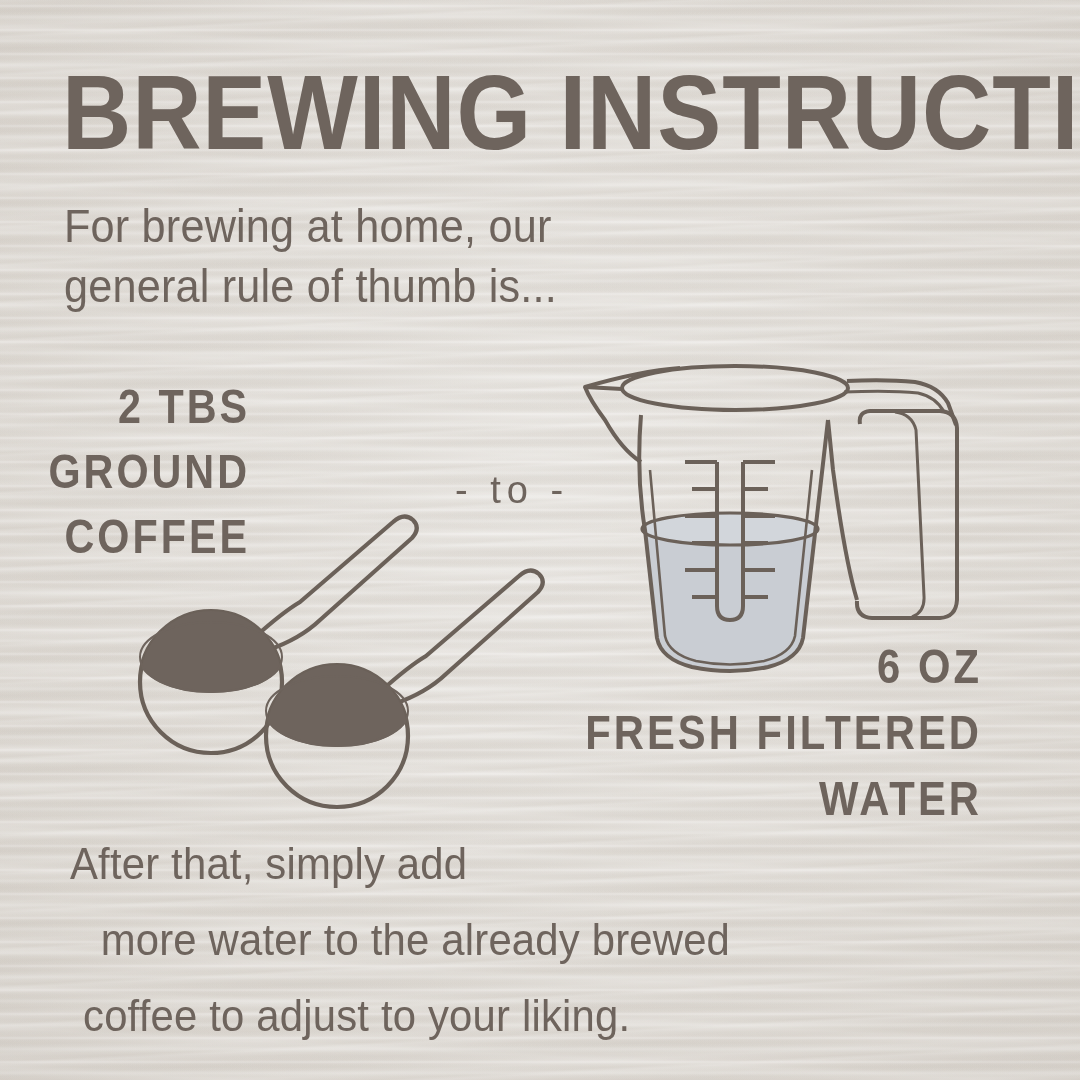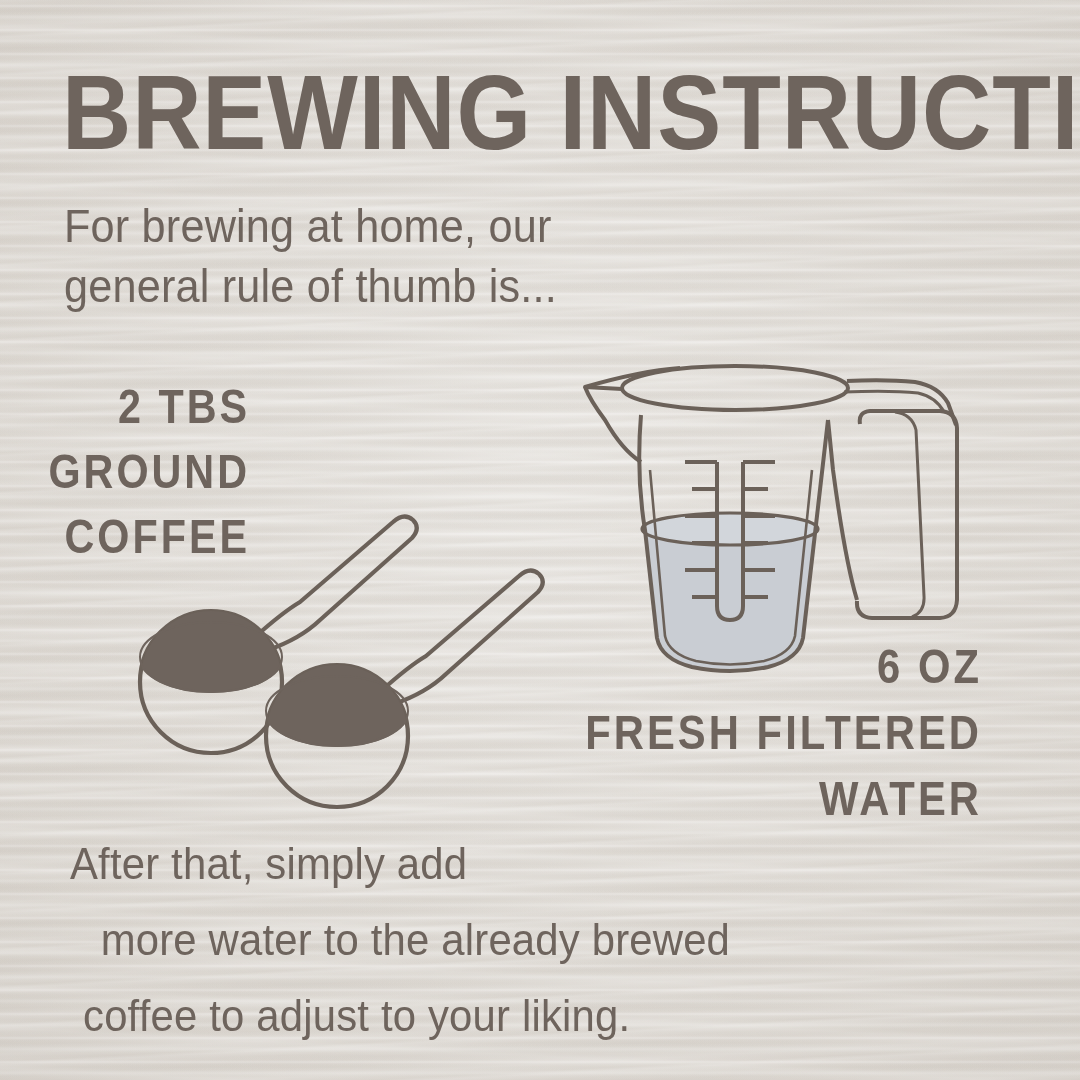--- a/index.html
+++ b/index.html
@@ -342,6 +342,7 @@
     <div>COFFEE</div>
   </div>
 
+  <div class="to-label">- to -</div>
 
   <div class="water-label">
     <div>6 OZ</div>

